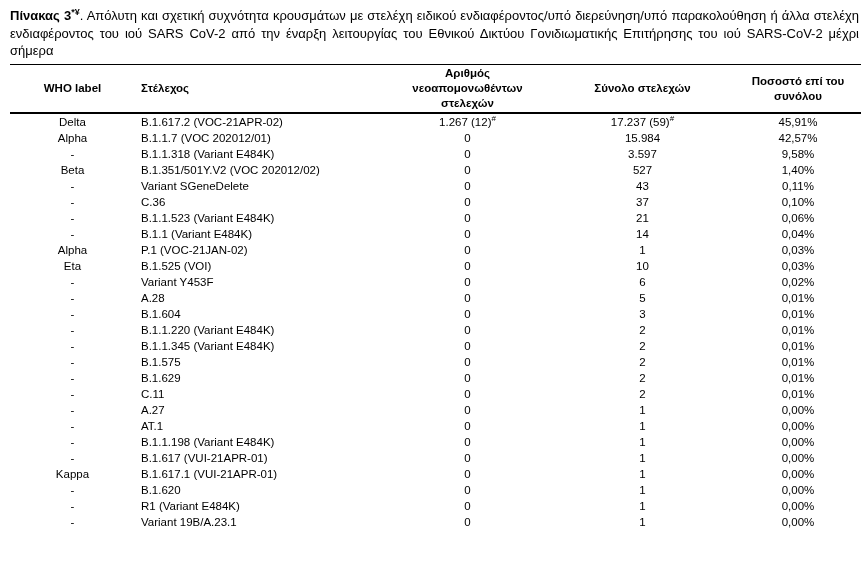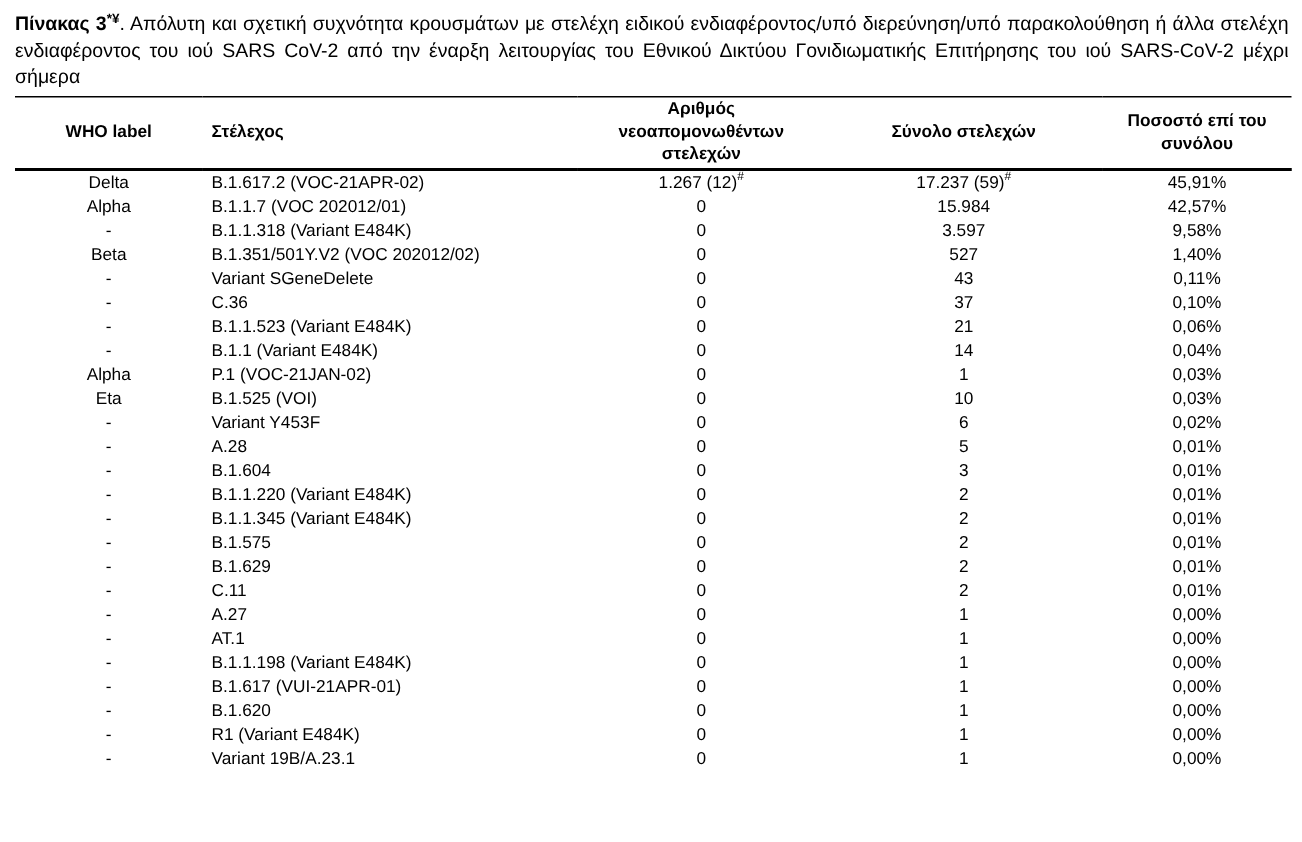--- a/index.html
+++ b/index.html
@@ -210,6 +210,13 @@
           <td class="c">0,00%</td>
         </tr>
         <tr>
+          <td class="c">Kappa</td>
+          <td class="l">B.1.617.1 (VUI-21APR-01)</td>
+          <td class="c">0</td>
+          <td class="c">1</td>
+          <td class="c">0,00%</td>
+        </tr>
+        <tr>
           <td class="c">-</td>
           <td class="l">B.1.620</td>
           <td class="c">0</td>

